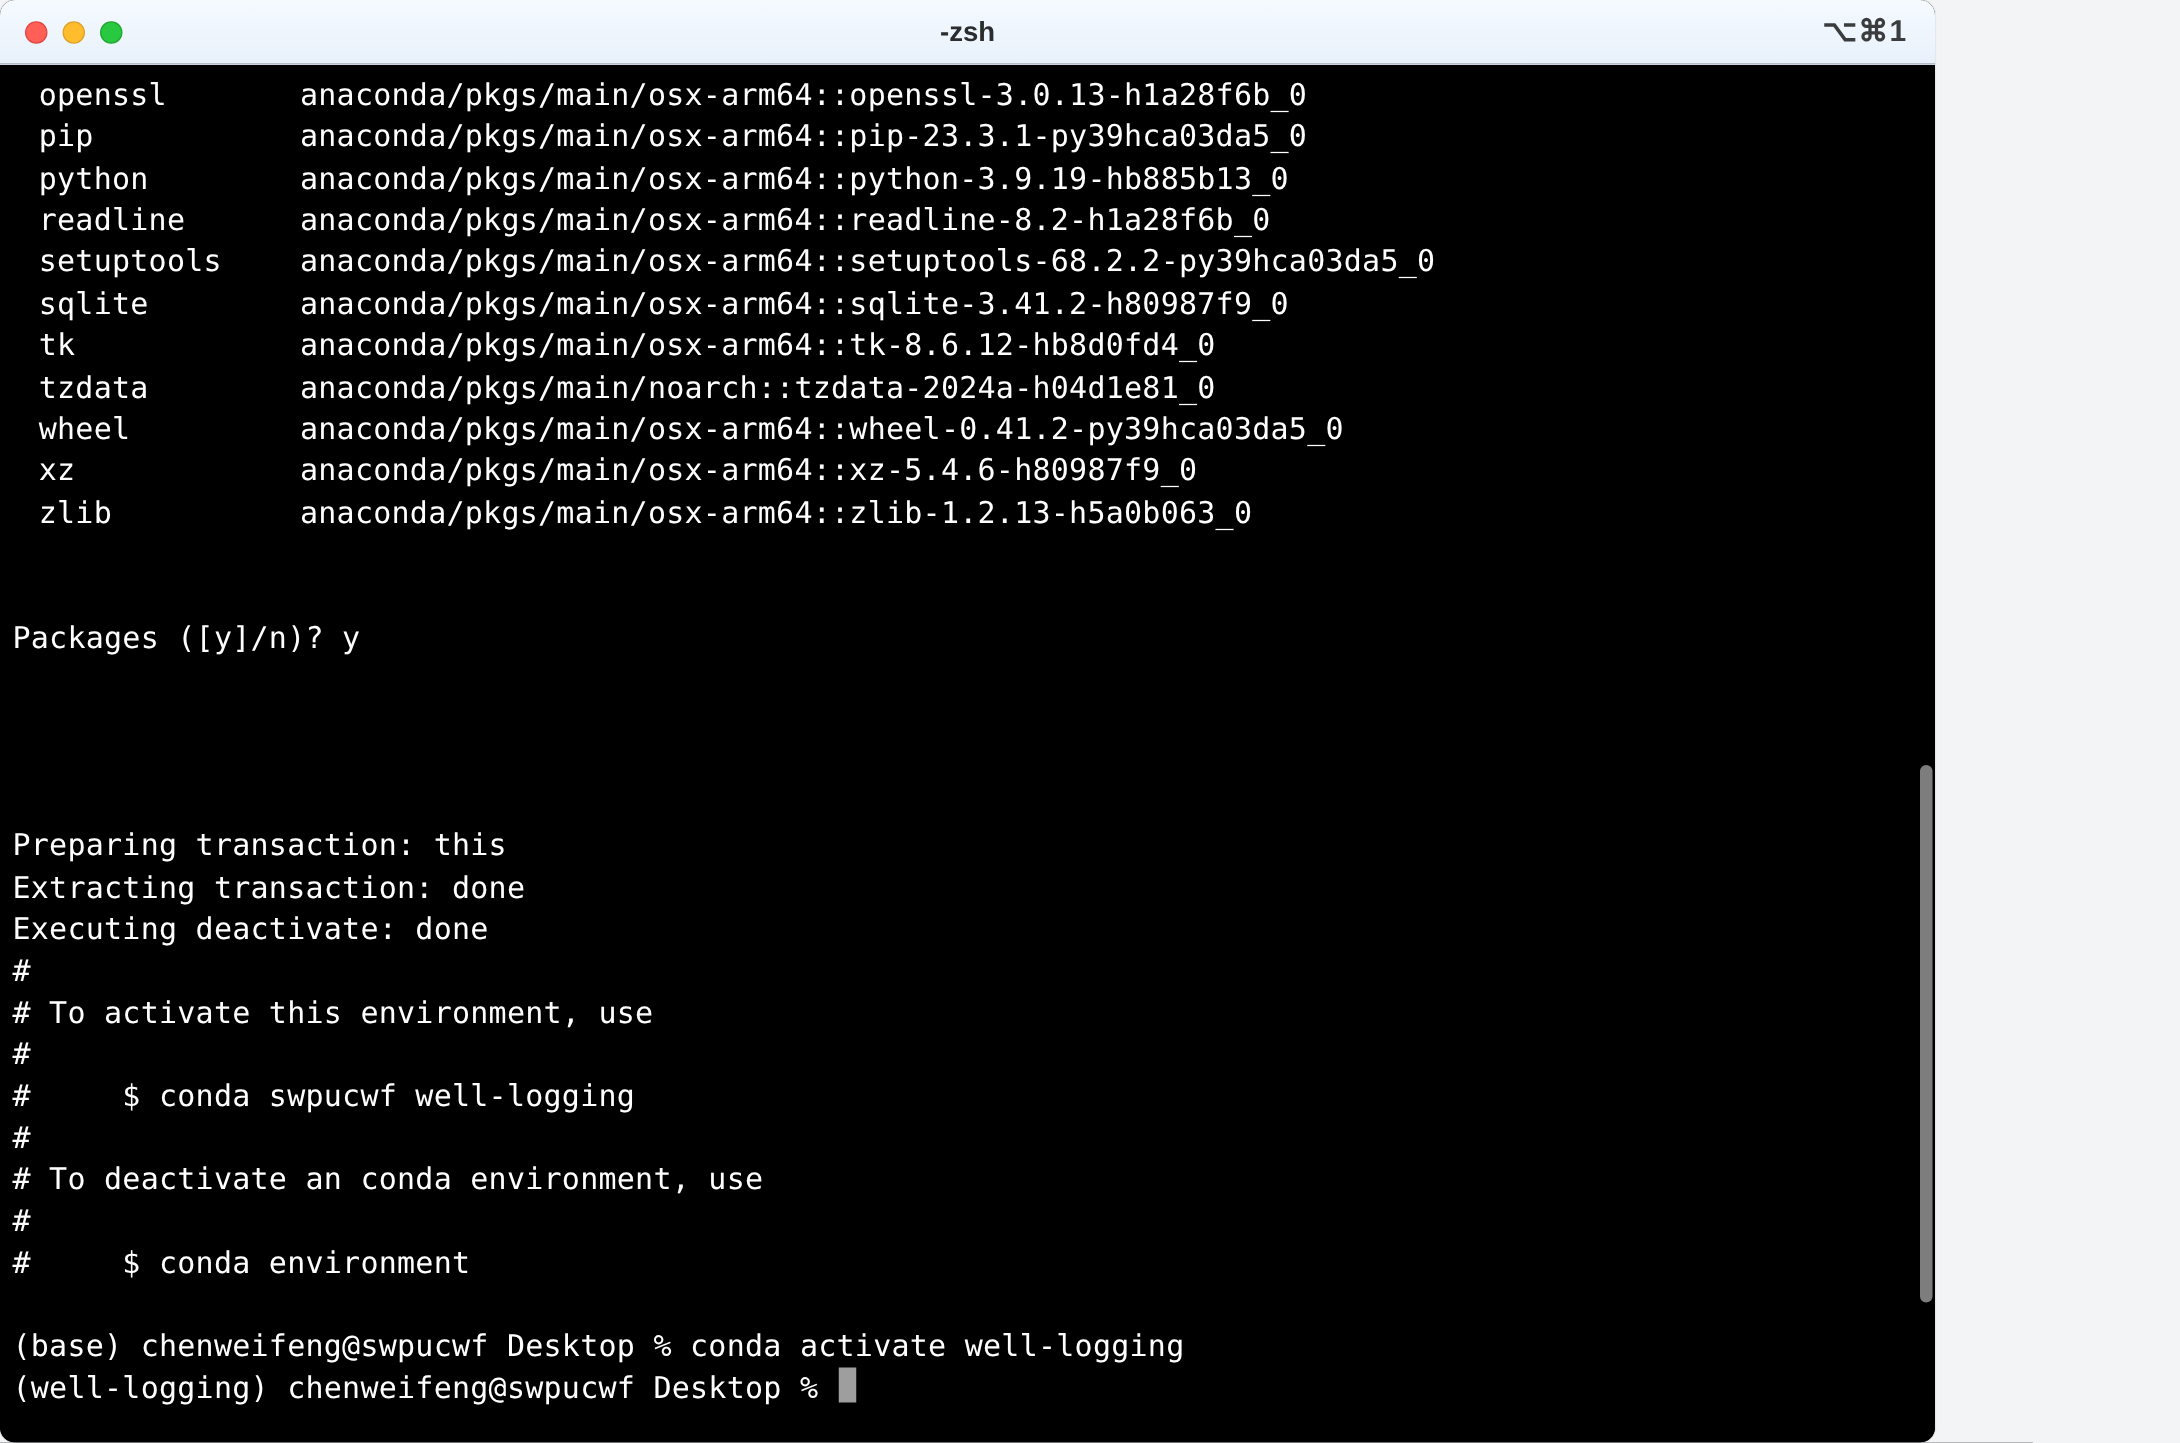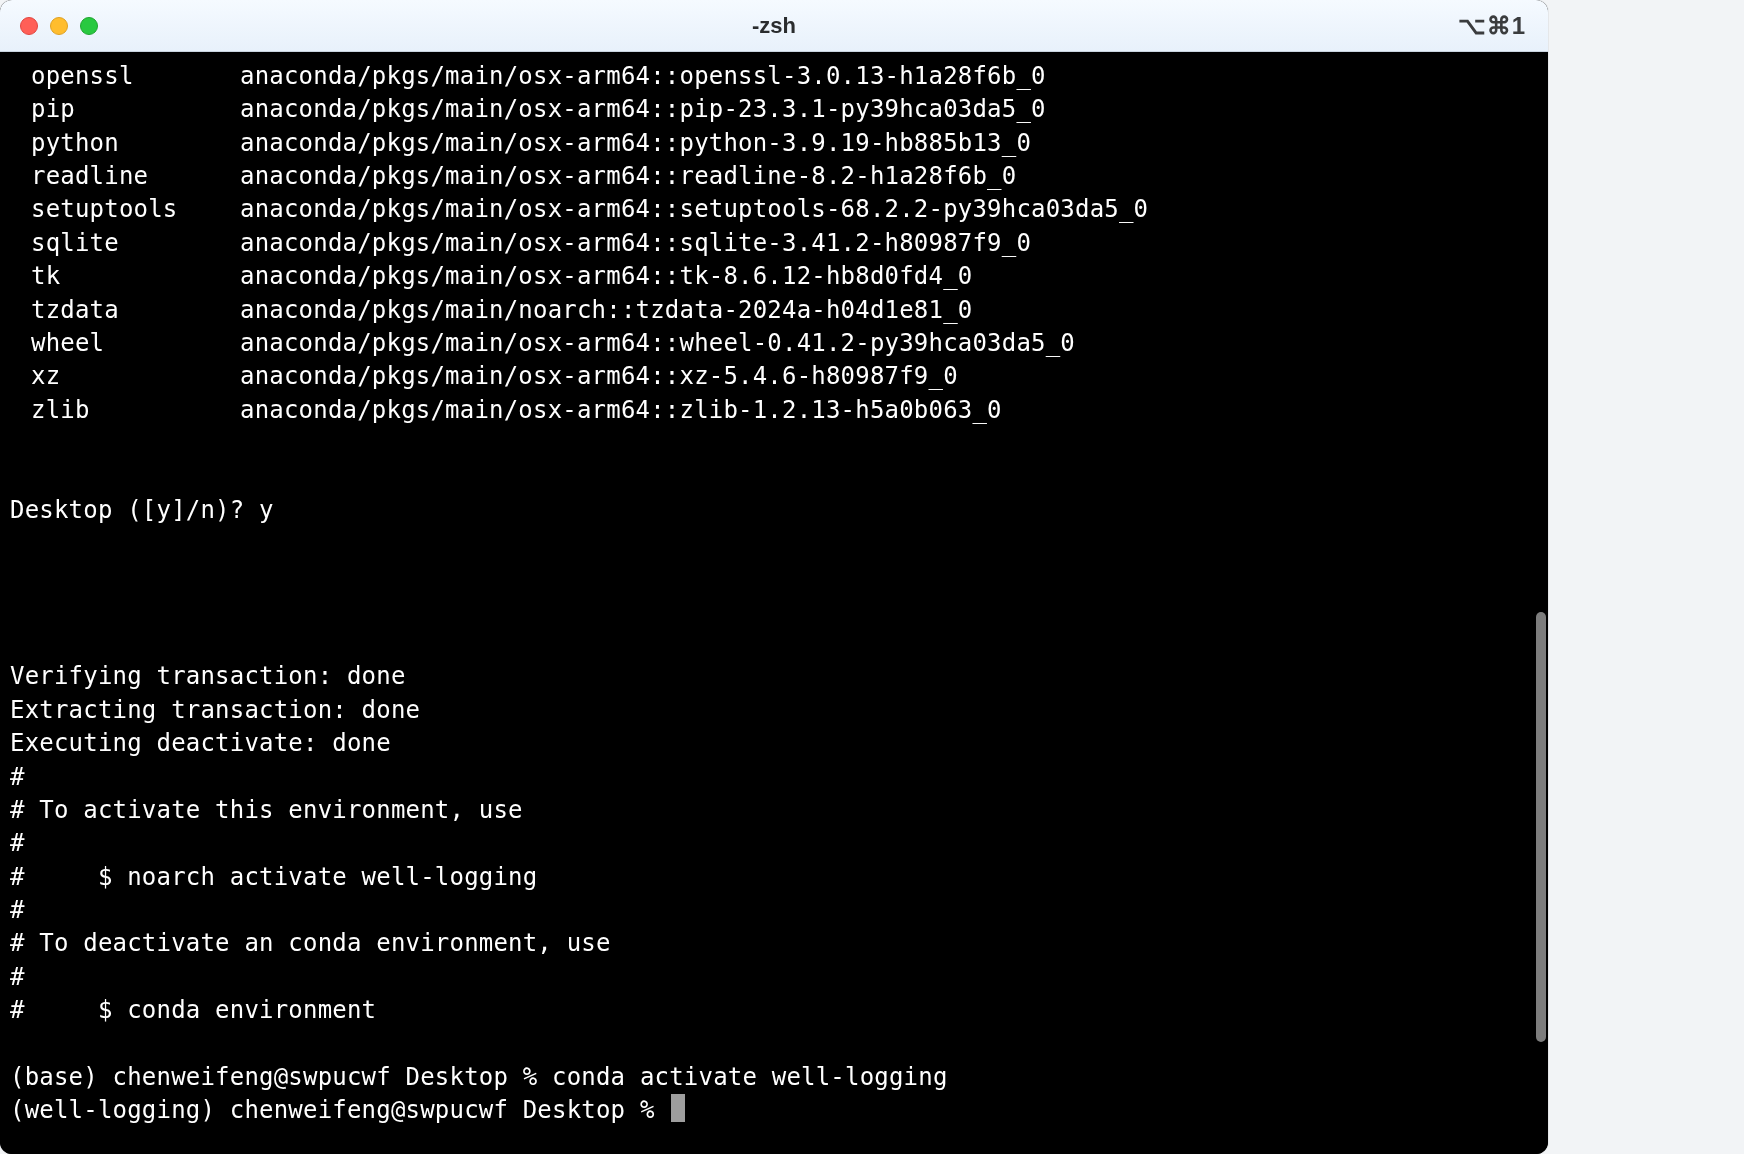--- a/index.html
+++ b/index.html
@@ -110,7 +110,7 @@
   </div>
 
   <div class="terminal-body"><div class="pkg-line"><span class="pkg-name">openssl</span><span class="pkg-spec">anaconda/pkgs/main/osx-arm64::openssl-3.0.13-h1a28f6b_0</span></div><div class="pkg-line"><span class="pkg-name">pip</span><span class="pkg-spec">anaconda/pkgs/main/osx-arm64::pip-23.3.1-py39hca03da5_0</span></div><div class="pkg-line"><span class="pkg-name">python</span><span class="pkg-spec">anaconda/pkgs/main/osx-arm64::python-3.9.19-hb885b13_0</span></div><div class="pkg-line"><span class="pkg-name">readline</span><span class="pkg-spec">anaconda/pkgs/main/osx-arm64::readline-8.2-h1a28f6b_0</span></div><div class="pkg-line"><span class="pkg-name">setuptools</span><span class="pkg-spec">anaconda/pkgs/main/osx-arm64::setuptools-68.2.2-py39hca03da5_0</span></div><div class="pkg-line"><span class="pkg-name">sqlite</span><span class="pkg-spec">anaconda/pkgs/main/osx-arm64::sqlite-3.41.2-h80987f9_0</span></div><div class="pkg-line"><span class="pkg-name">tk</span><span class="pkg-spec">anaconda/pkgs/main/osx-arm64::tk-8.6.12-hb8d0fd4_0</span></div><div class="pkg-line"><span class="pkg-name">tzdata</span><span class="pkg-spec">anaconda/pkgs/main/noarch::tzdata-2024a-h04d1e81_0</span></div><div class="pkg-line"><span class="pkg-name">wheel</span><span class="pkg-spec">anaconda/pkgs/main/osx-arm64::wheel-0.41.2-py39hca03da5_0</span></div><div class="pkg-line"><span class="pkg-name">xz</span><span class="pkg-spec">anaconda/pkgs/main/osx-arm64::xz-5.4.6-h80987f9_0</span></div><div class="pkg-line"><span class="pkg-name">zlib</span><span class="pkg-spec">anaconda/pkgs/main/osx-arm64::zlib-1.2.13-h5a0b063_0</span></div>
-<br><span class="plain">Desktop ([y]/n)? y</span>
+<br><span class="plain">Packages ([y]/n)? y</span>
 
 <br>
 <br><span class="plain">Verifying transaction: done</span>

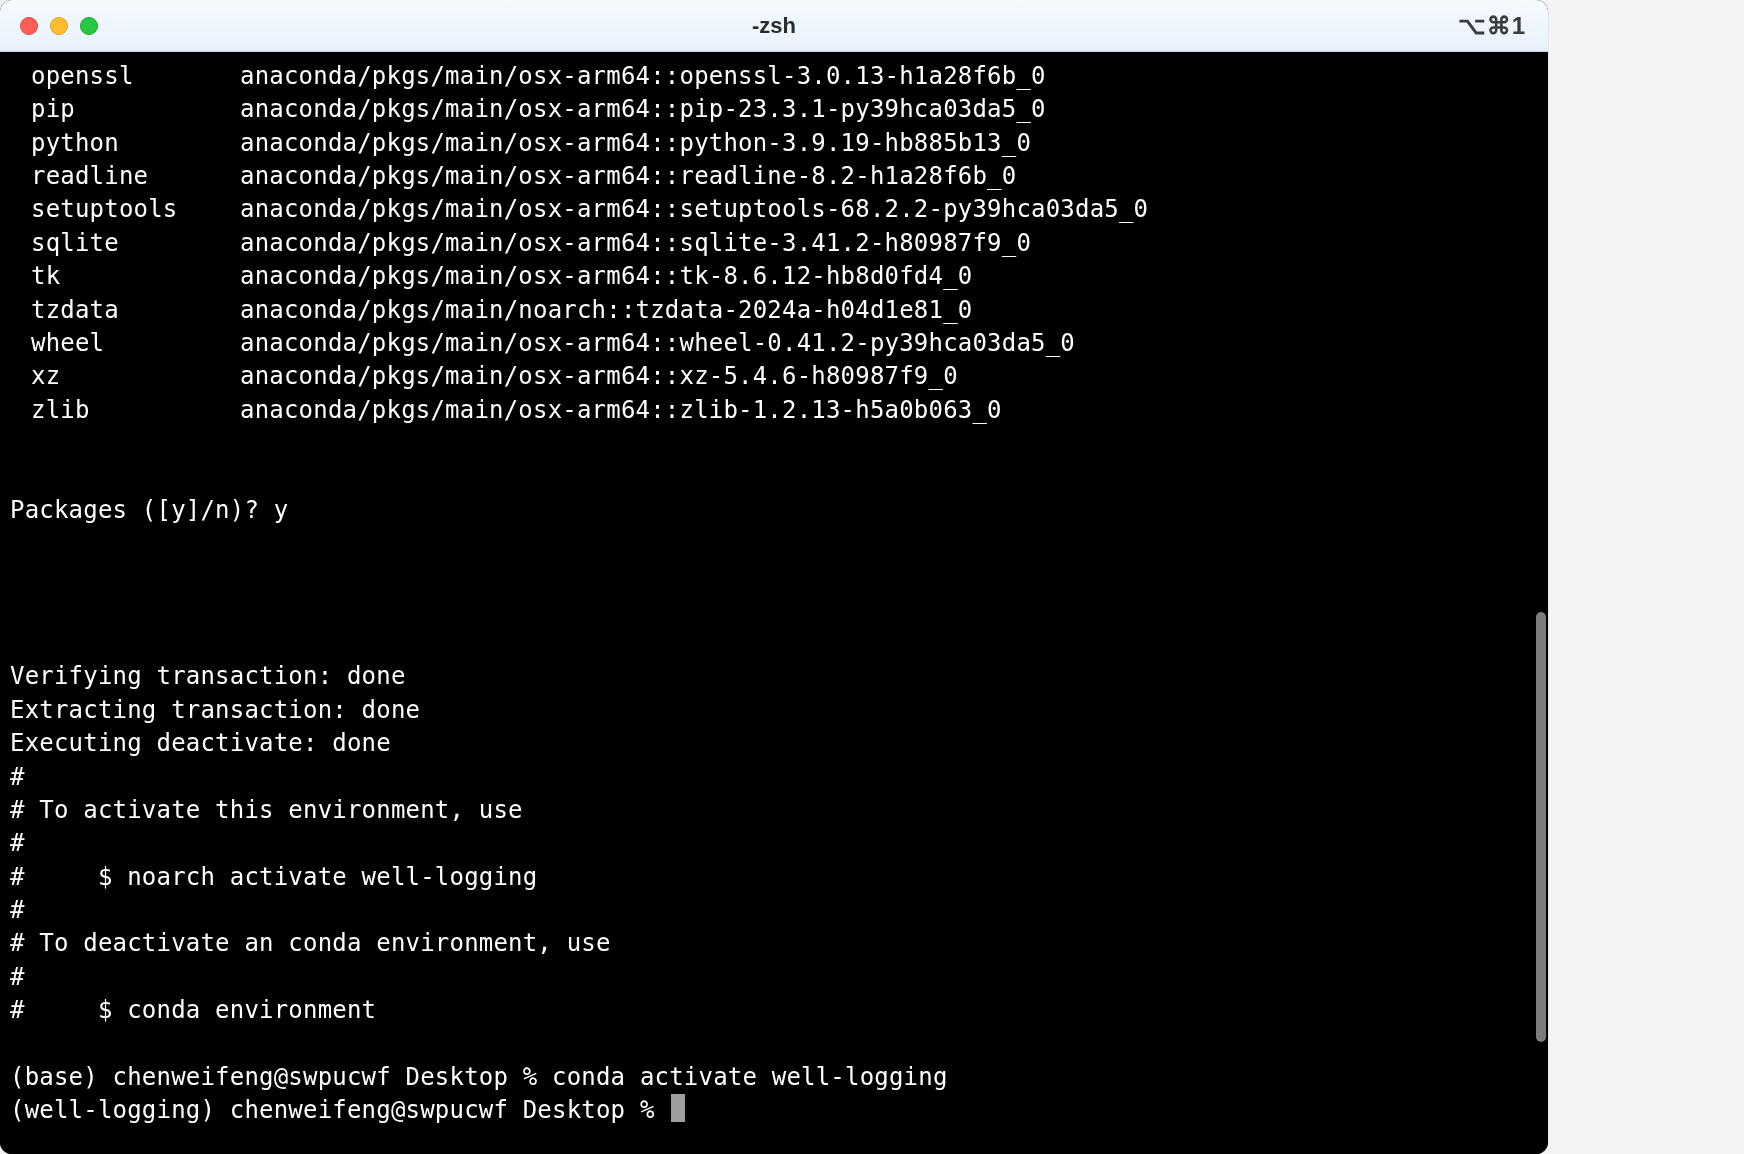--- a/index.html
+++ b/index.html
@@ -113,7 +113,7 @@
 <br><span class="plain">Packages ([y]/n)? y</span>
 
 <br>
-<br><span class="plain">Verifying transaction: done</span>
+<br><span class="plain">Preparing transaction: this</span>
 <span class="plain">Extracting transaction: done</span>
 <span class="plain">Executing deactivate: done</span>
 <span class="plain">#</span>

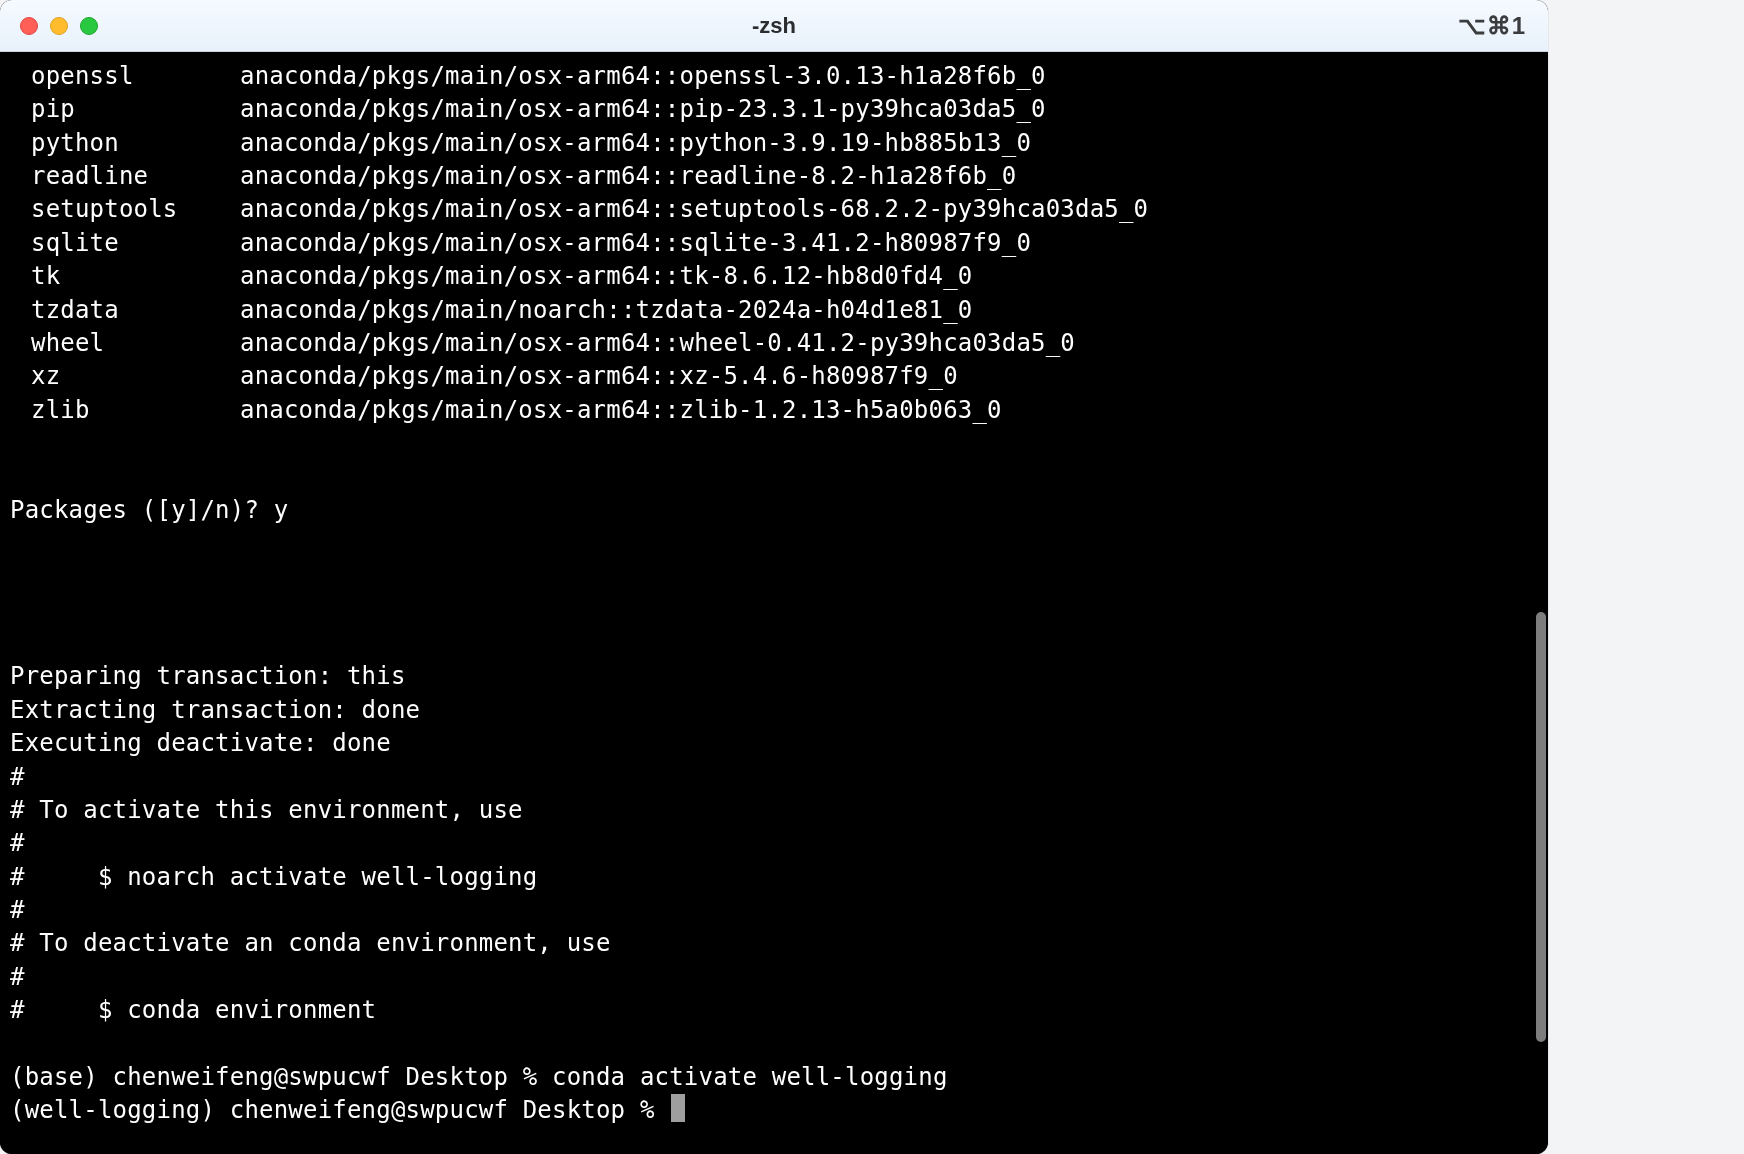--- a/index.html
+++ b/index.html
@@ -119,7 +119,7 @@
 <span class="plain">#</span>
 <span class="plain"># To activate this environment, use</span>
 <span class="plain">#</span>
-<span class="plain">#     $ noarch activate well-logging</span>
+<span class="plain">#     $ conda swpucwf well-logging</span>
 <span class="plain">#</span>
 <span class="plain"># To deactivate an conda environment, use</span>
 <span class="plain">#</span>

